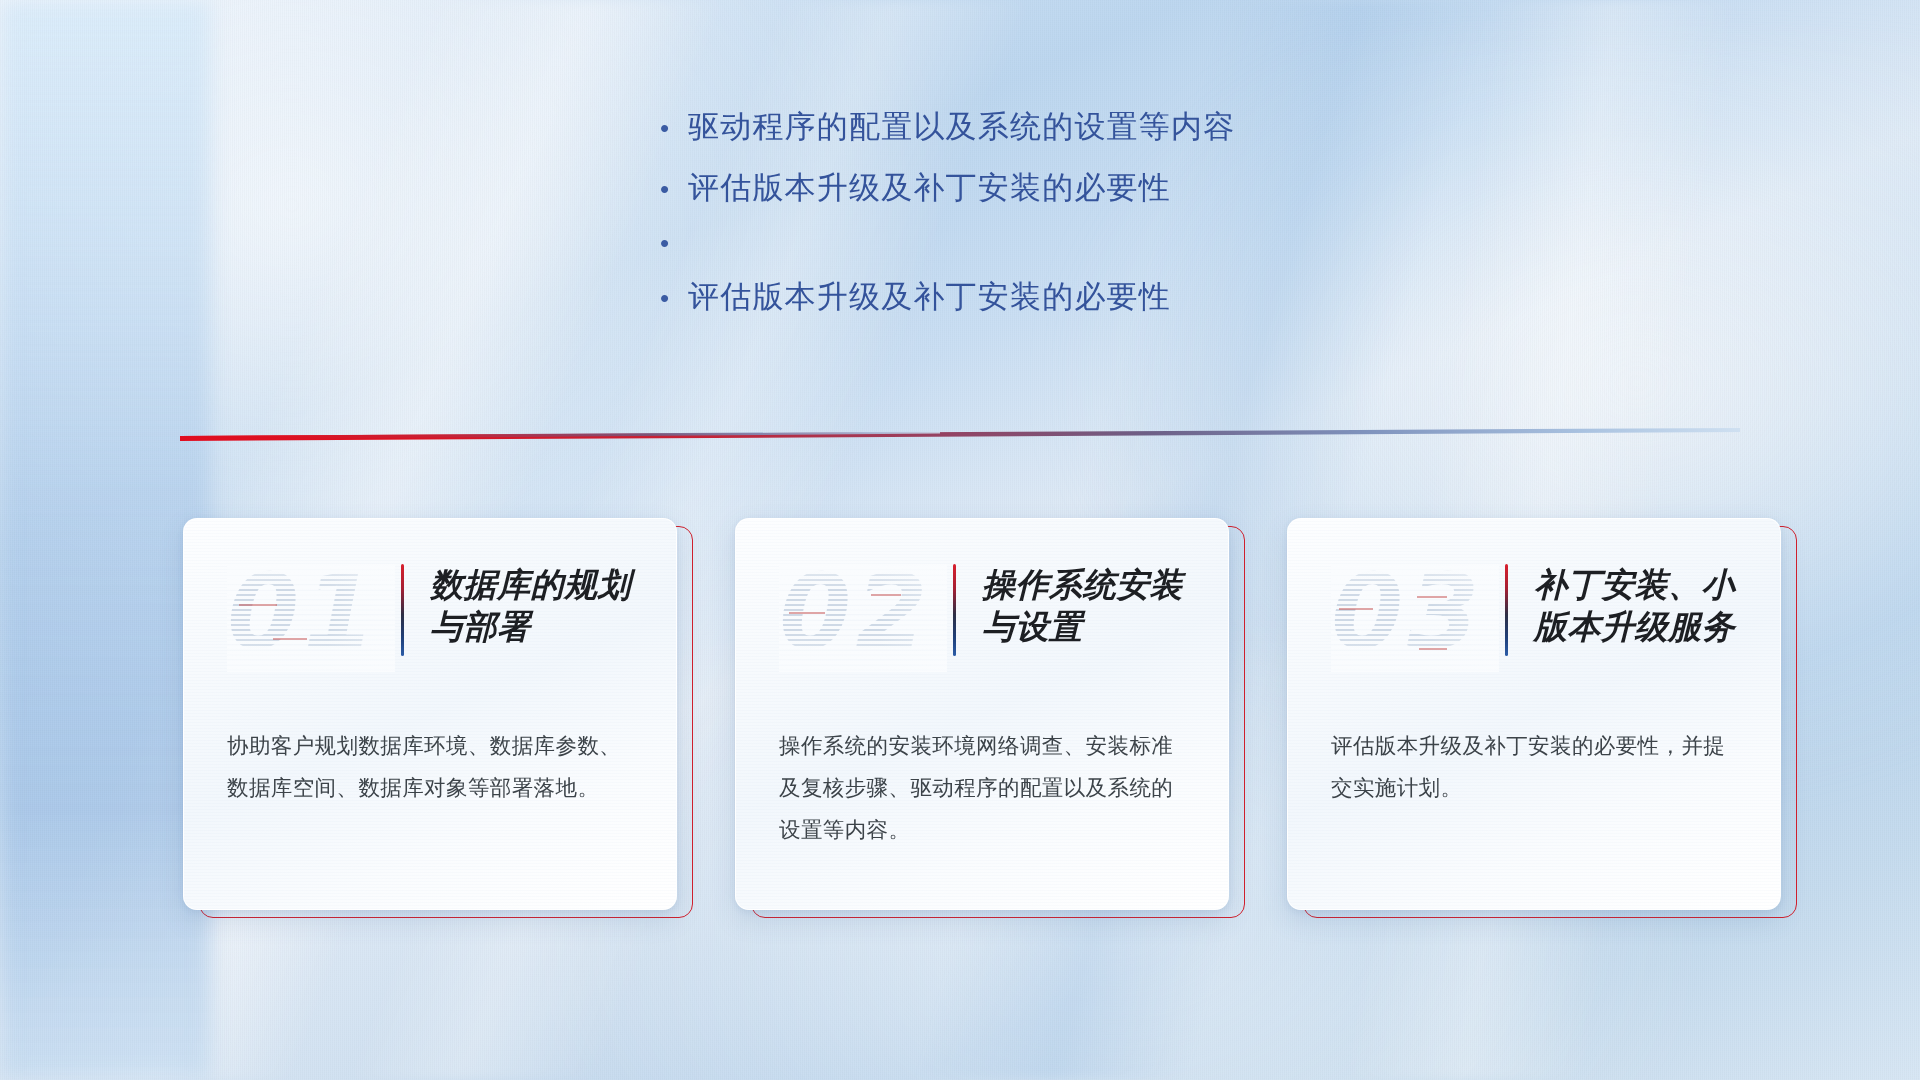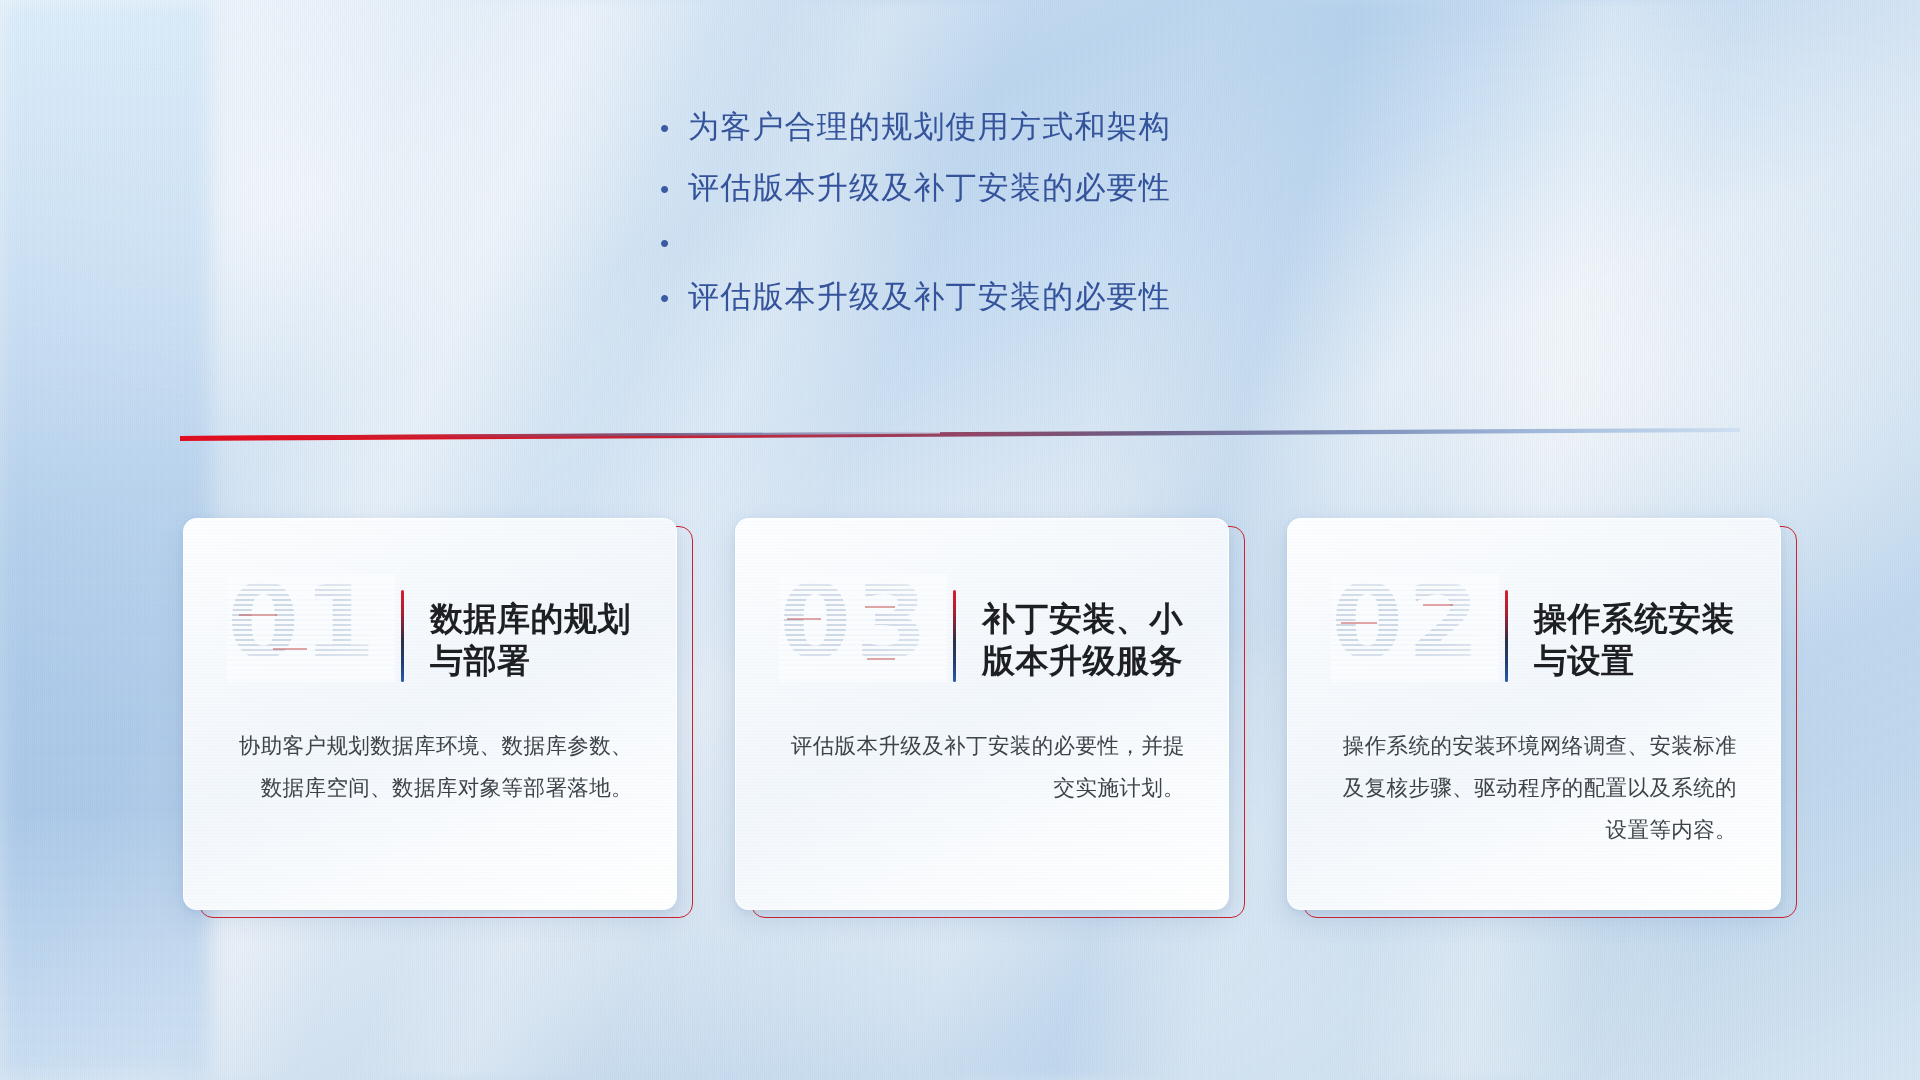--- a/index.html
+++ b/index.html
@@ -239,7 +239,7 @@
   <div class="bullets">
     <div class="bullet-row">
       <span class="bullet-dot">•</span>
-      <span class="bullet-text">为客户合理的规划使用方式和架构</span>
+      <span class="bullet-text">驱动程序的配置以及系统的设置等内容</span>
     </div>
     <div class="bullet-row">
       <span class="bullet-dot">•</span>

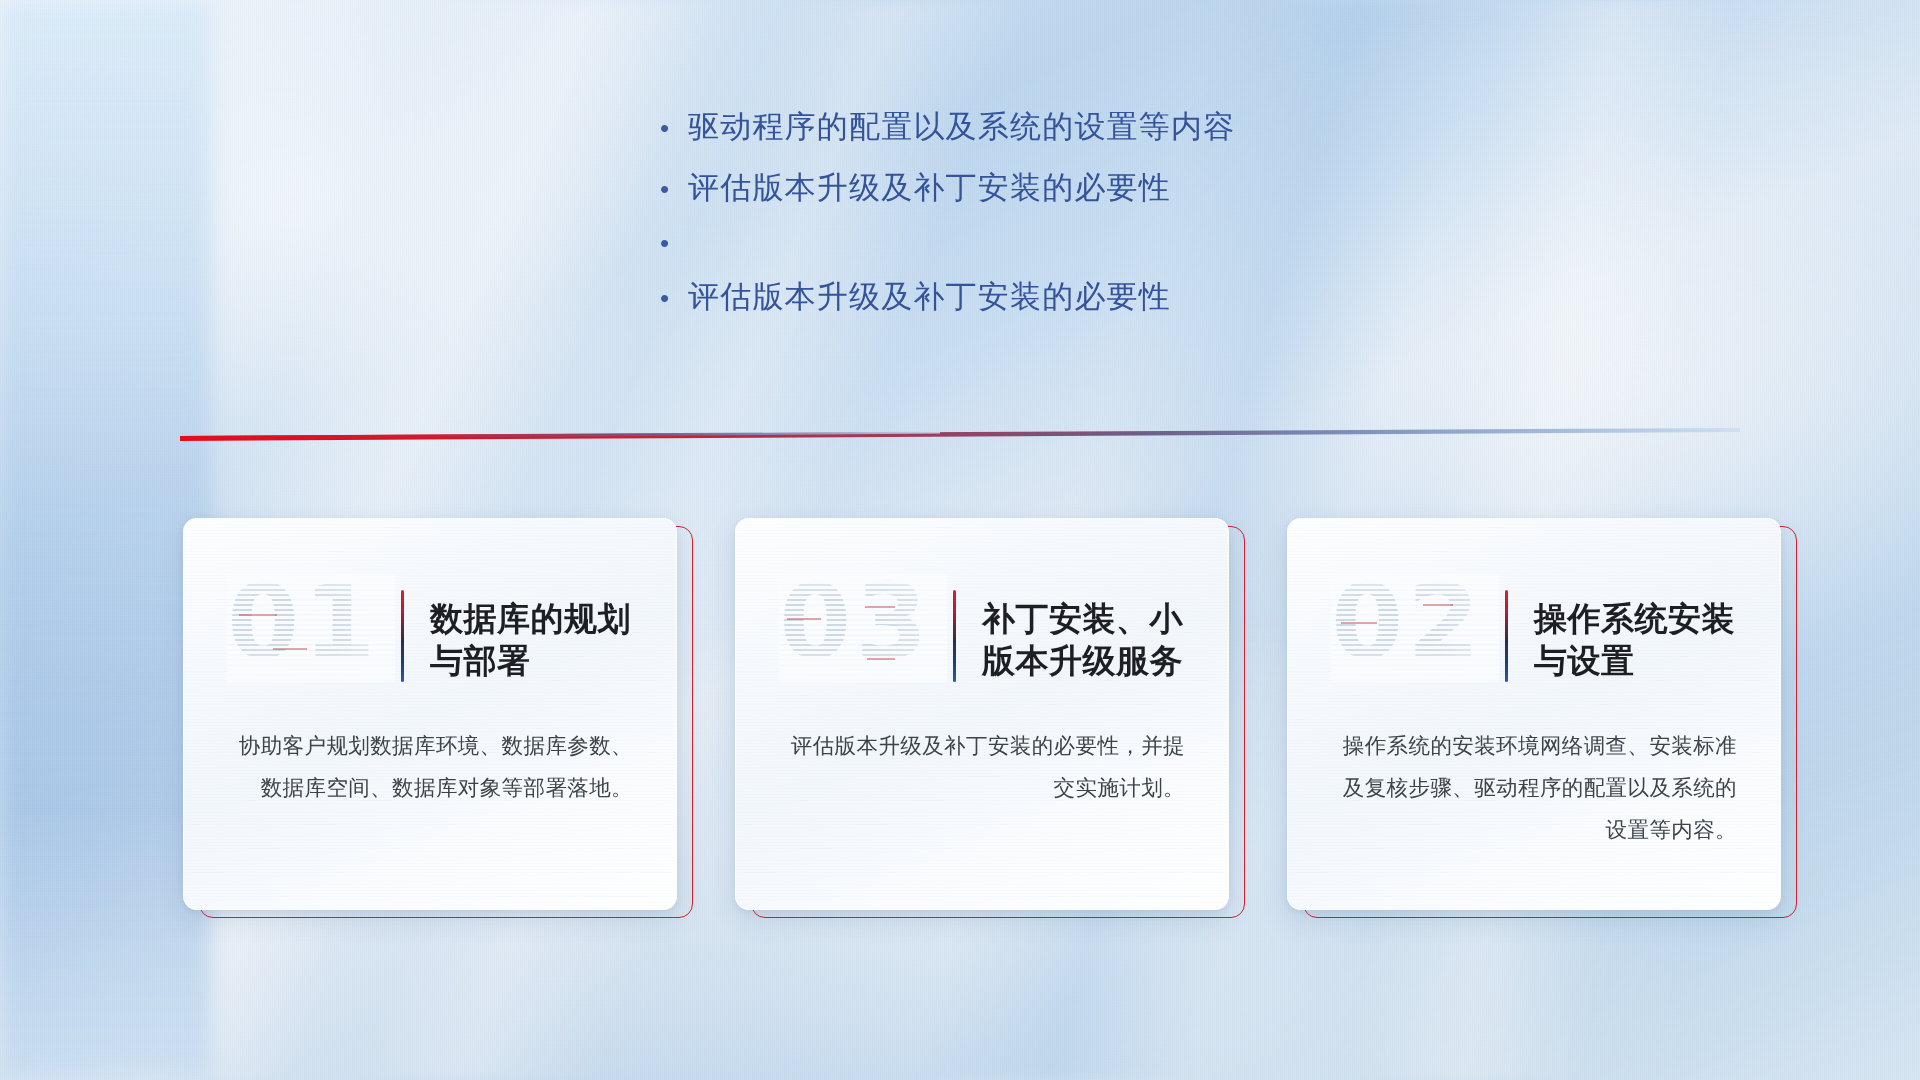--- a/index.html
+++ b/index.html
@@ -158,8 +158,9 @@
 
   .card-head {
     display: flex;
-    align-items: flex-end;
+    align-items: flex-start;
     height: 118px;
+    font-style: italic;
   }
   .card-num {
     position: relative;

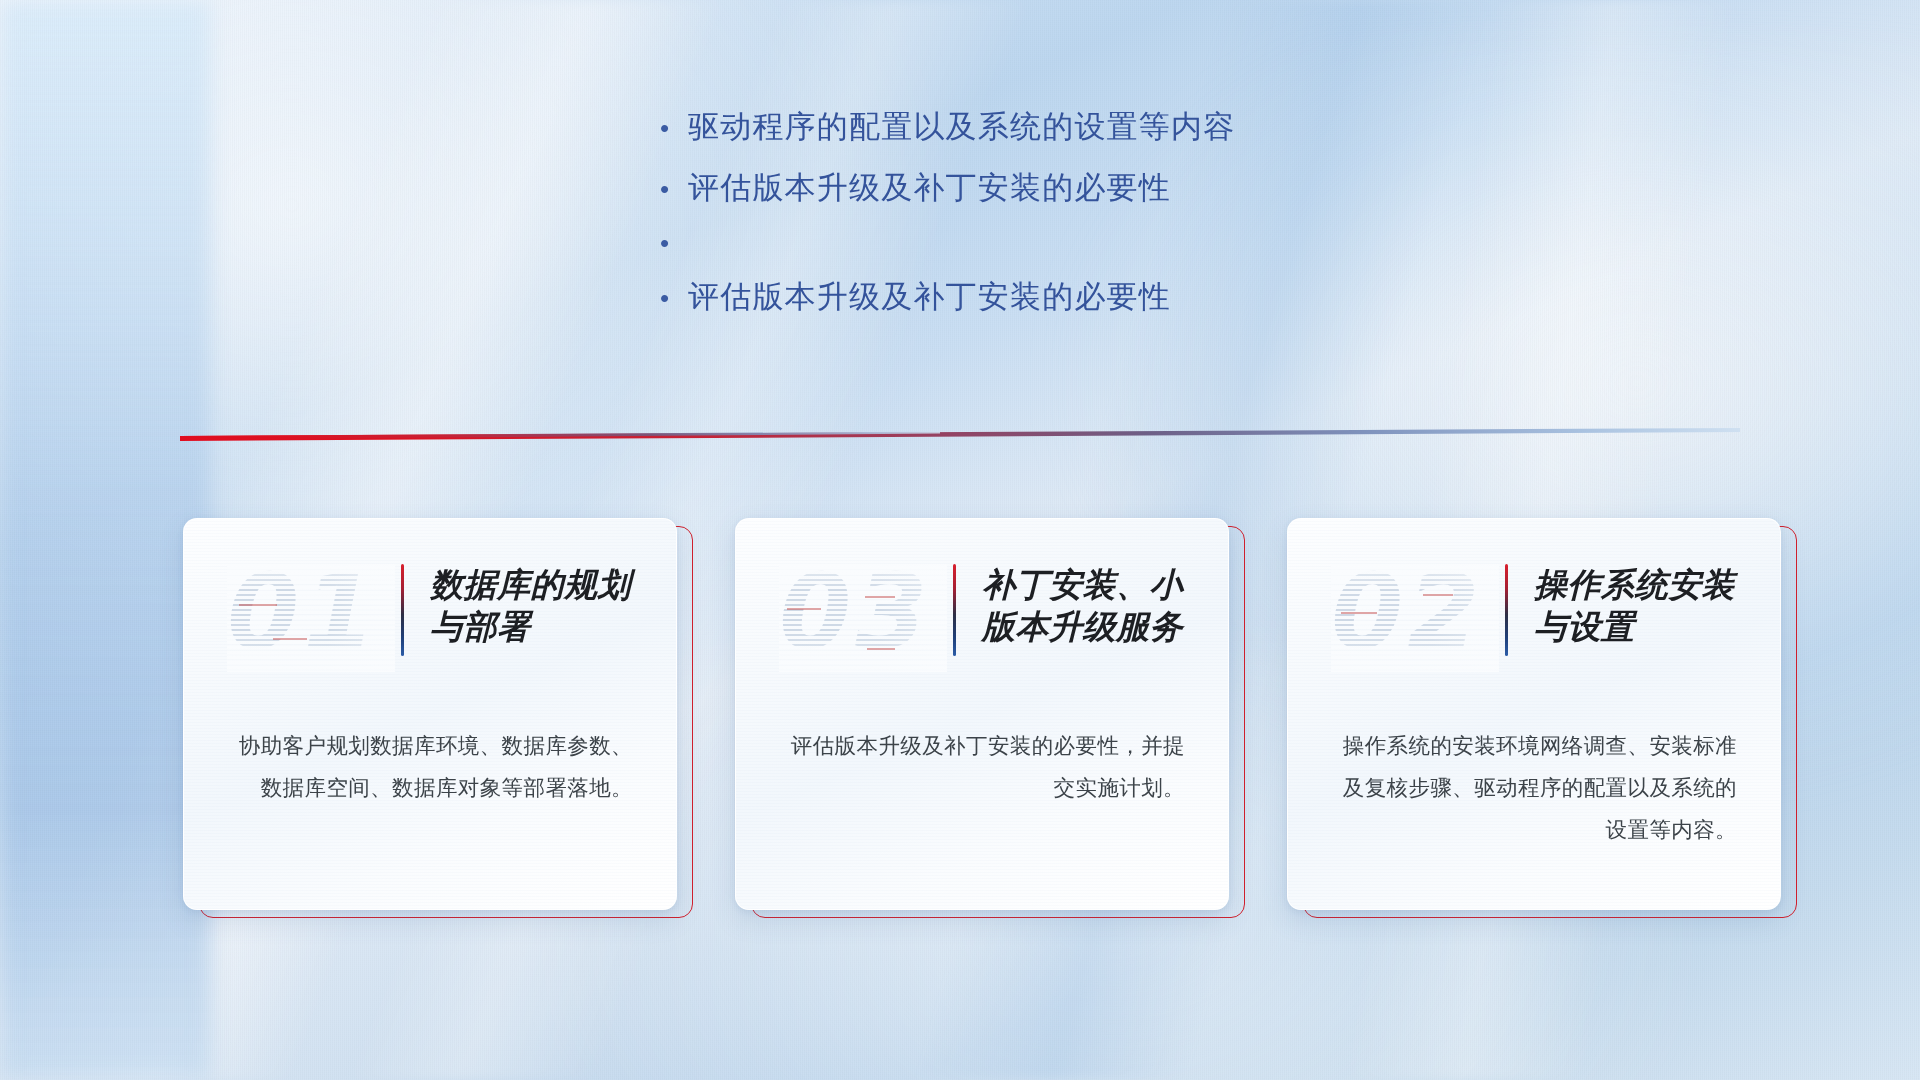--- a/index.html
+++ b/index.html
@@ -301,6 +301,25 @@
       <div class="card-inner">
         <div class="card-head">
           <div class="card-num">
+            <div class="card-num-glyph base">02</div>
+            <div class="card-num-mask"></div>
+            <div class="card-num-fade"></div>
+            <div class="card-num-tick" style="left:10px; top:48px; width:36px;"></div>
+            <div class="card-num-tick" style="left:92px; top:30px; width:30px;"></div>
+          </div>
+          <div class="card-vbar"></div>
+          <div class="card-title">操作系统安装与设置</div>
+        </div>
+        <div class="card-body">操作系统的安装环境网络调查、安装标准及复核步骤、驱动程序的配置以及系统的设置等内容。</div>
+      </div>
+    </div>
+
+    <div class="card">
+      <div class="card-accent"></div>
+      <div class="card-face"></div>
+      <div class="card-inner">
+        <div class="card-head">
+          <div class="card-num">
             <div class="card-num-glyph base">03</div>
             <div class="card-num-mask"></div>
             <div class="card-num-fade"></div>
@@ -315,25 +334,6 @@
       </div>
     </div>
 
-    <div class="card">
-      <div class="card-accent"></div>
-      <div class="card-face"></div>
-      <div class="card-inner">
-        <div class="card-head">
-          <div class="card-num">
-            <div class="card-num-glyph base">02</div>
-            <div class="card-num-mask"></div>
-            <div class="card-num-fade"></div>
-            <div class="card-num-tick" style="left:10px; top:48px; width:36px;"></div>
-            <div class="card-num-tick" style="left:92px; top:30px; width:30px;"></div>
-          </div>
-          <div class="card-vbar"></div>
-          <div class="card-title">操作系统安装与设置</div>
-        </div>
-        <div class="card-body">操作系统的安装环境网络调查、安装标准及复核步骤、驱动程序的配置以及系统的设置等内容。</div>
-      </div>
-    </div>
-
   </div>
 </div>
 

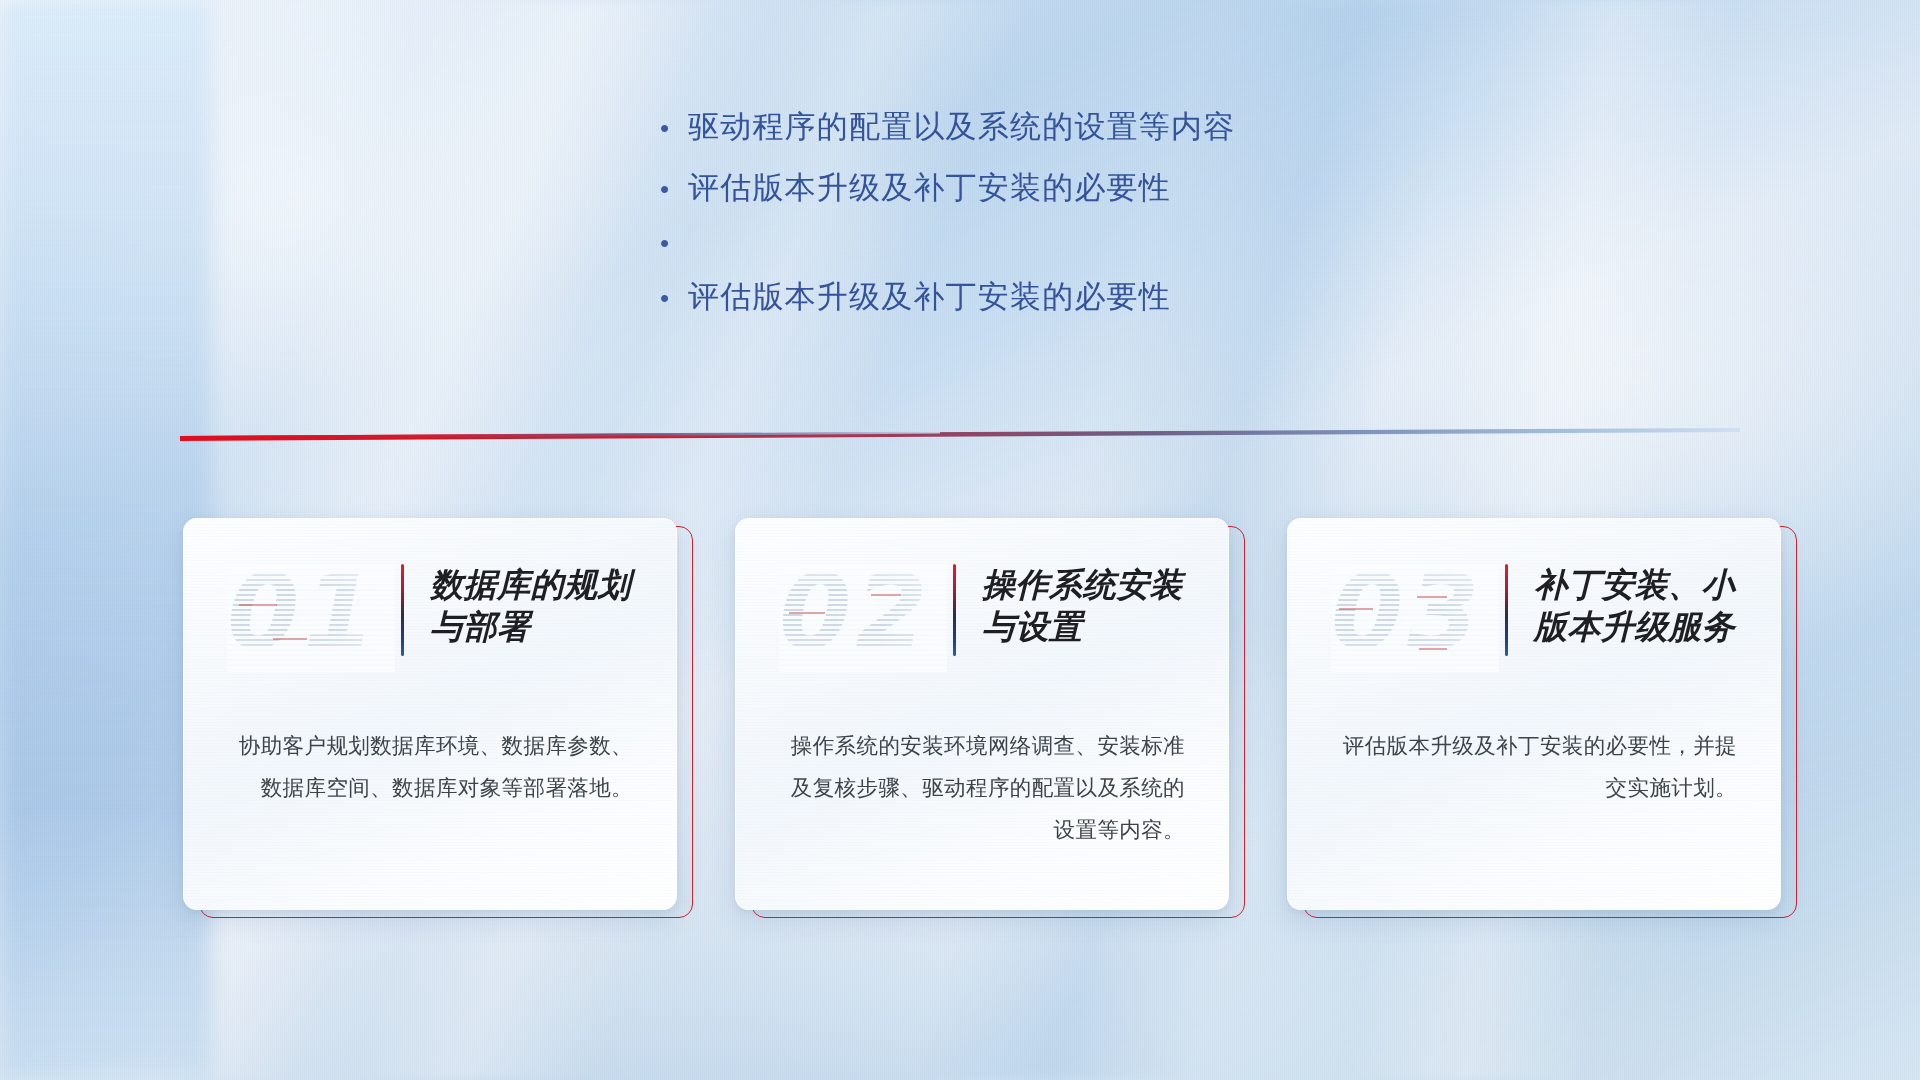--- a/index.html
+++ b/index.html
@@ -222,7 +222,6 @@
     line-height: 1.95;
     color: #3c4349;
     letter-spacing: 0.4px;
-    text-align: right;
   }
 </style>
 </head>

